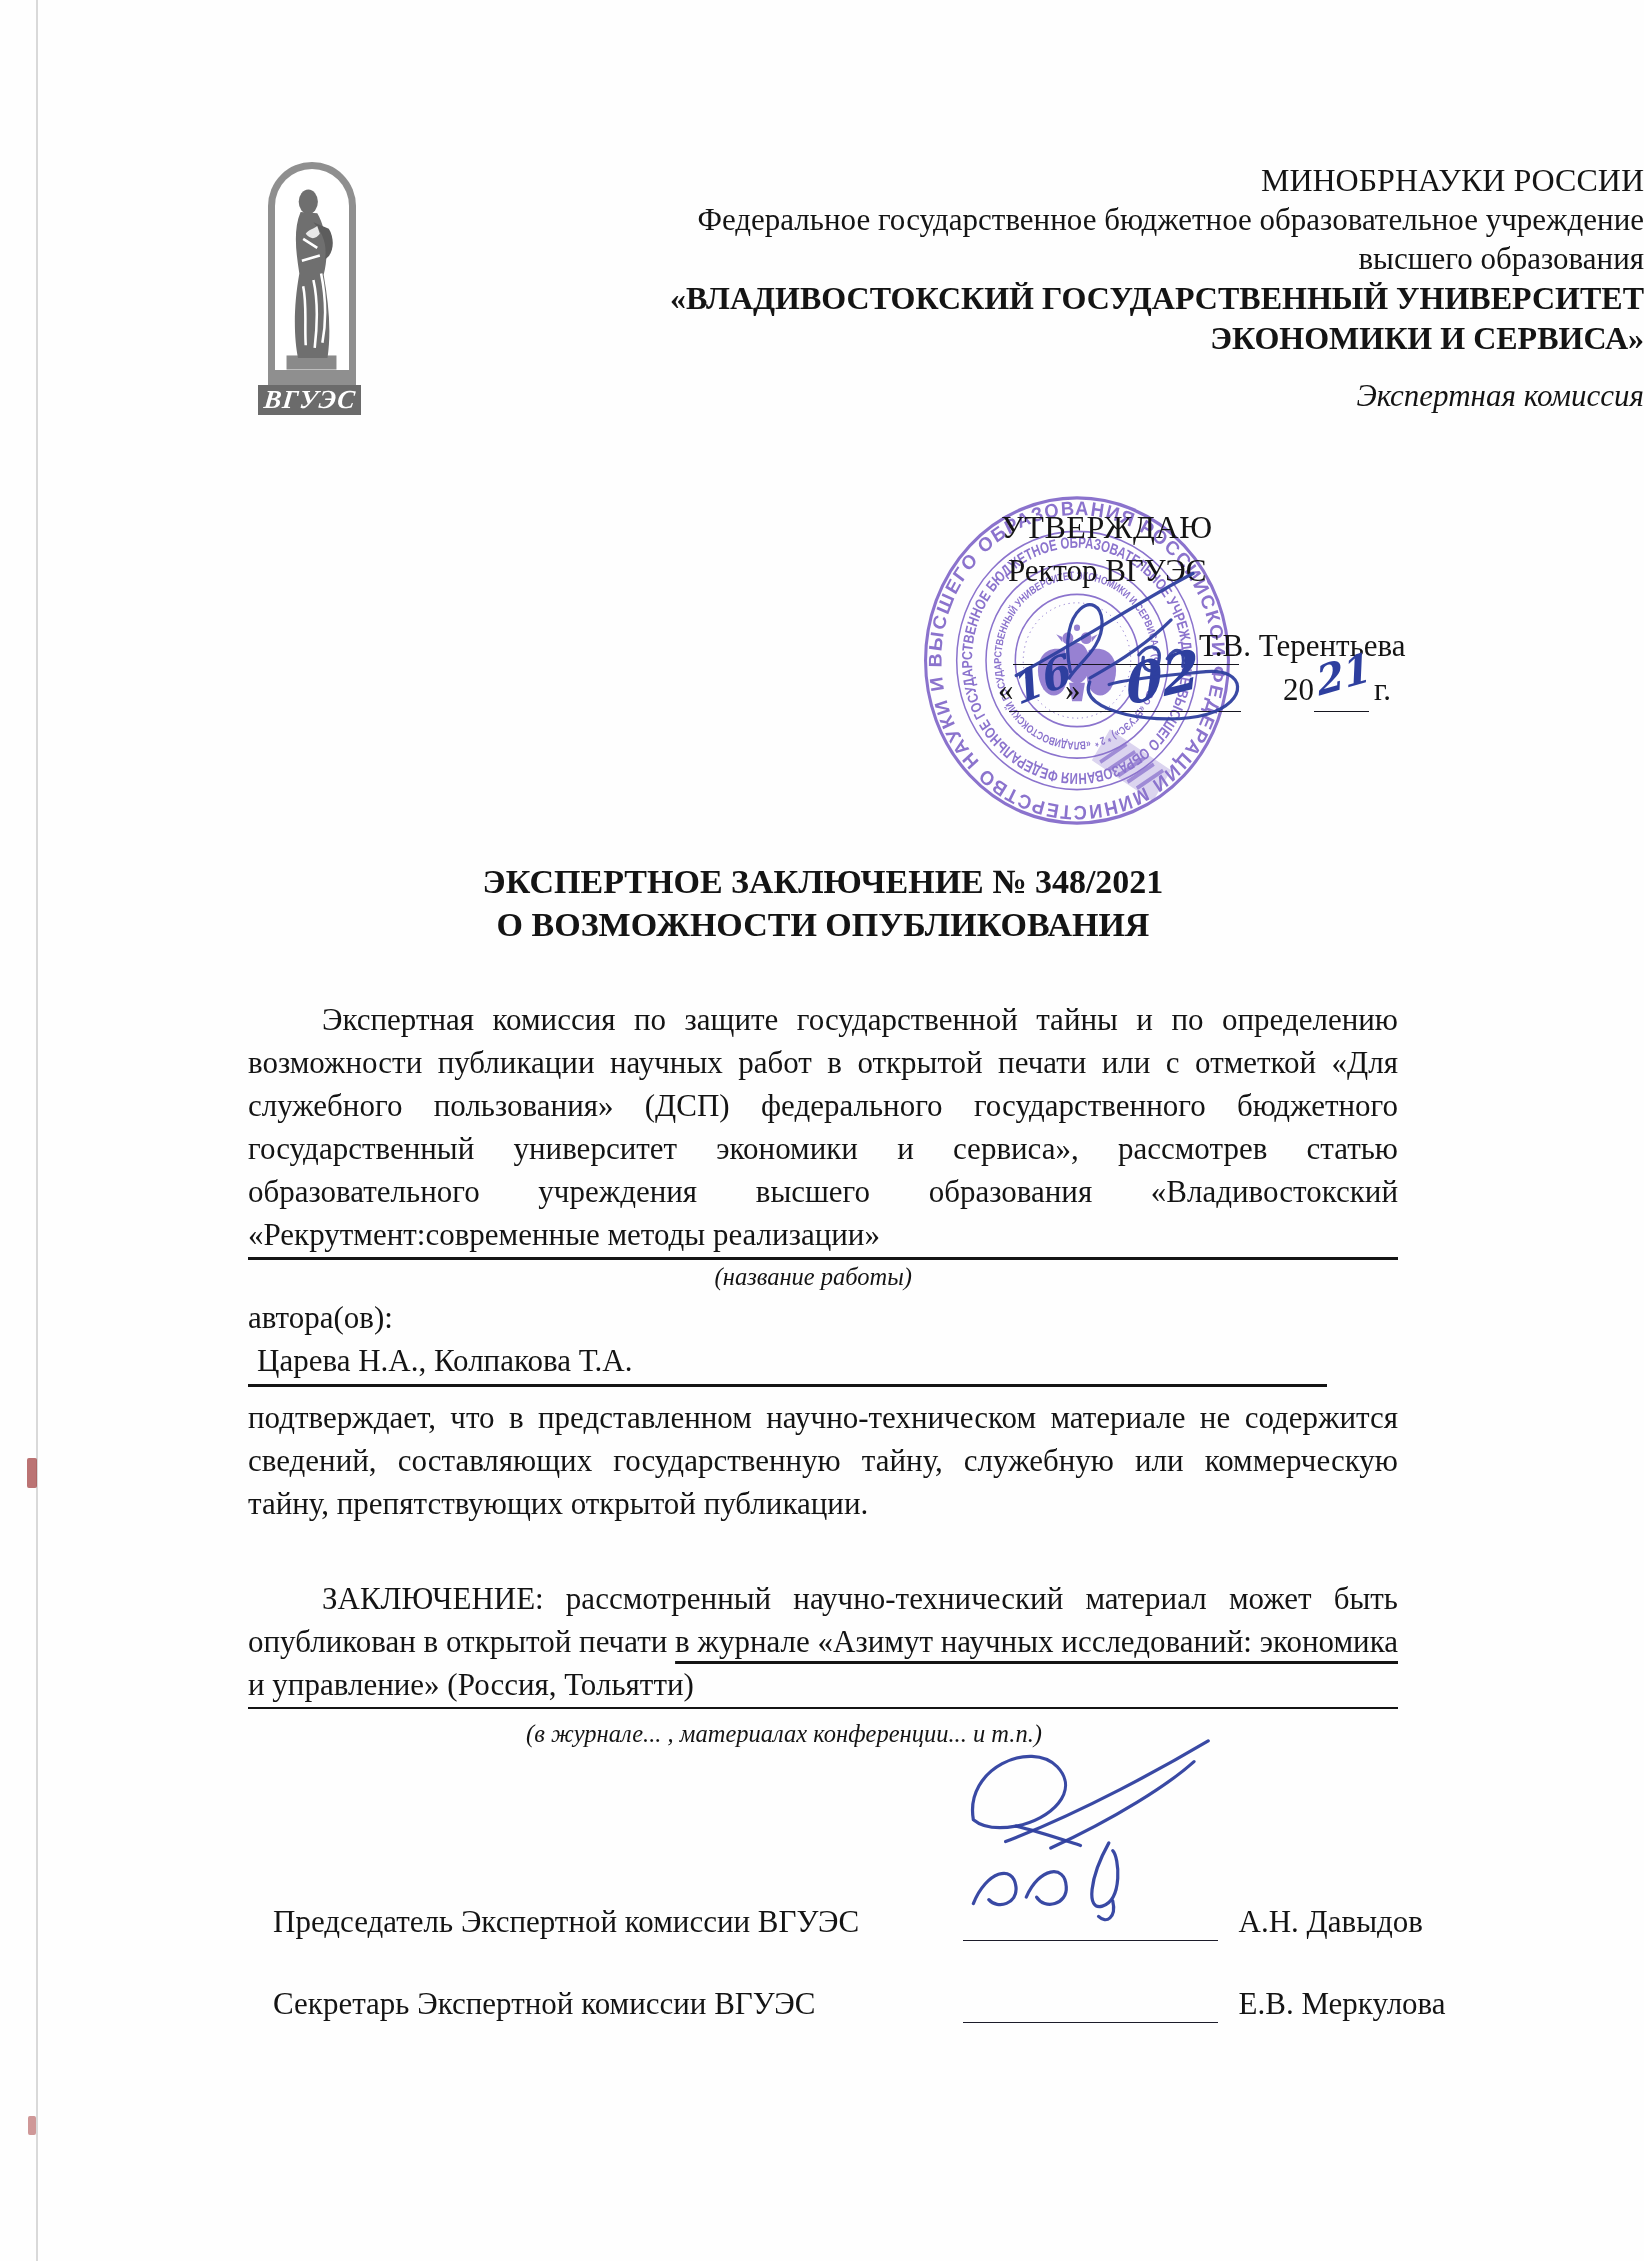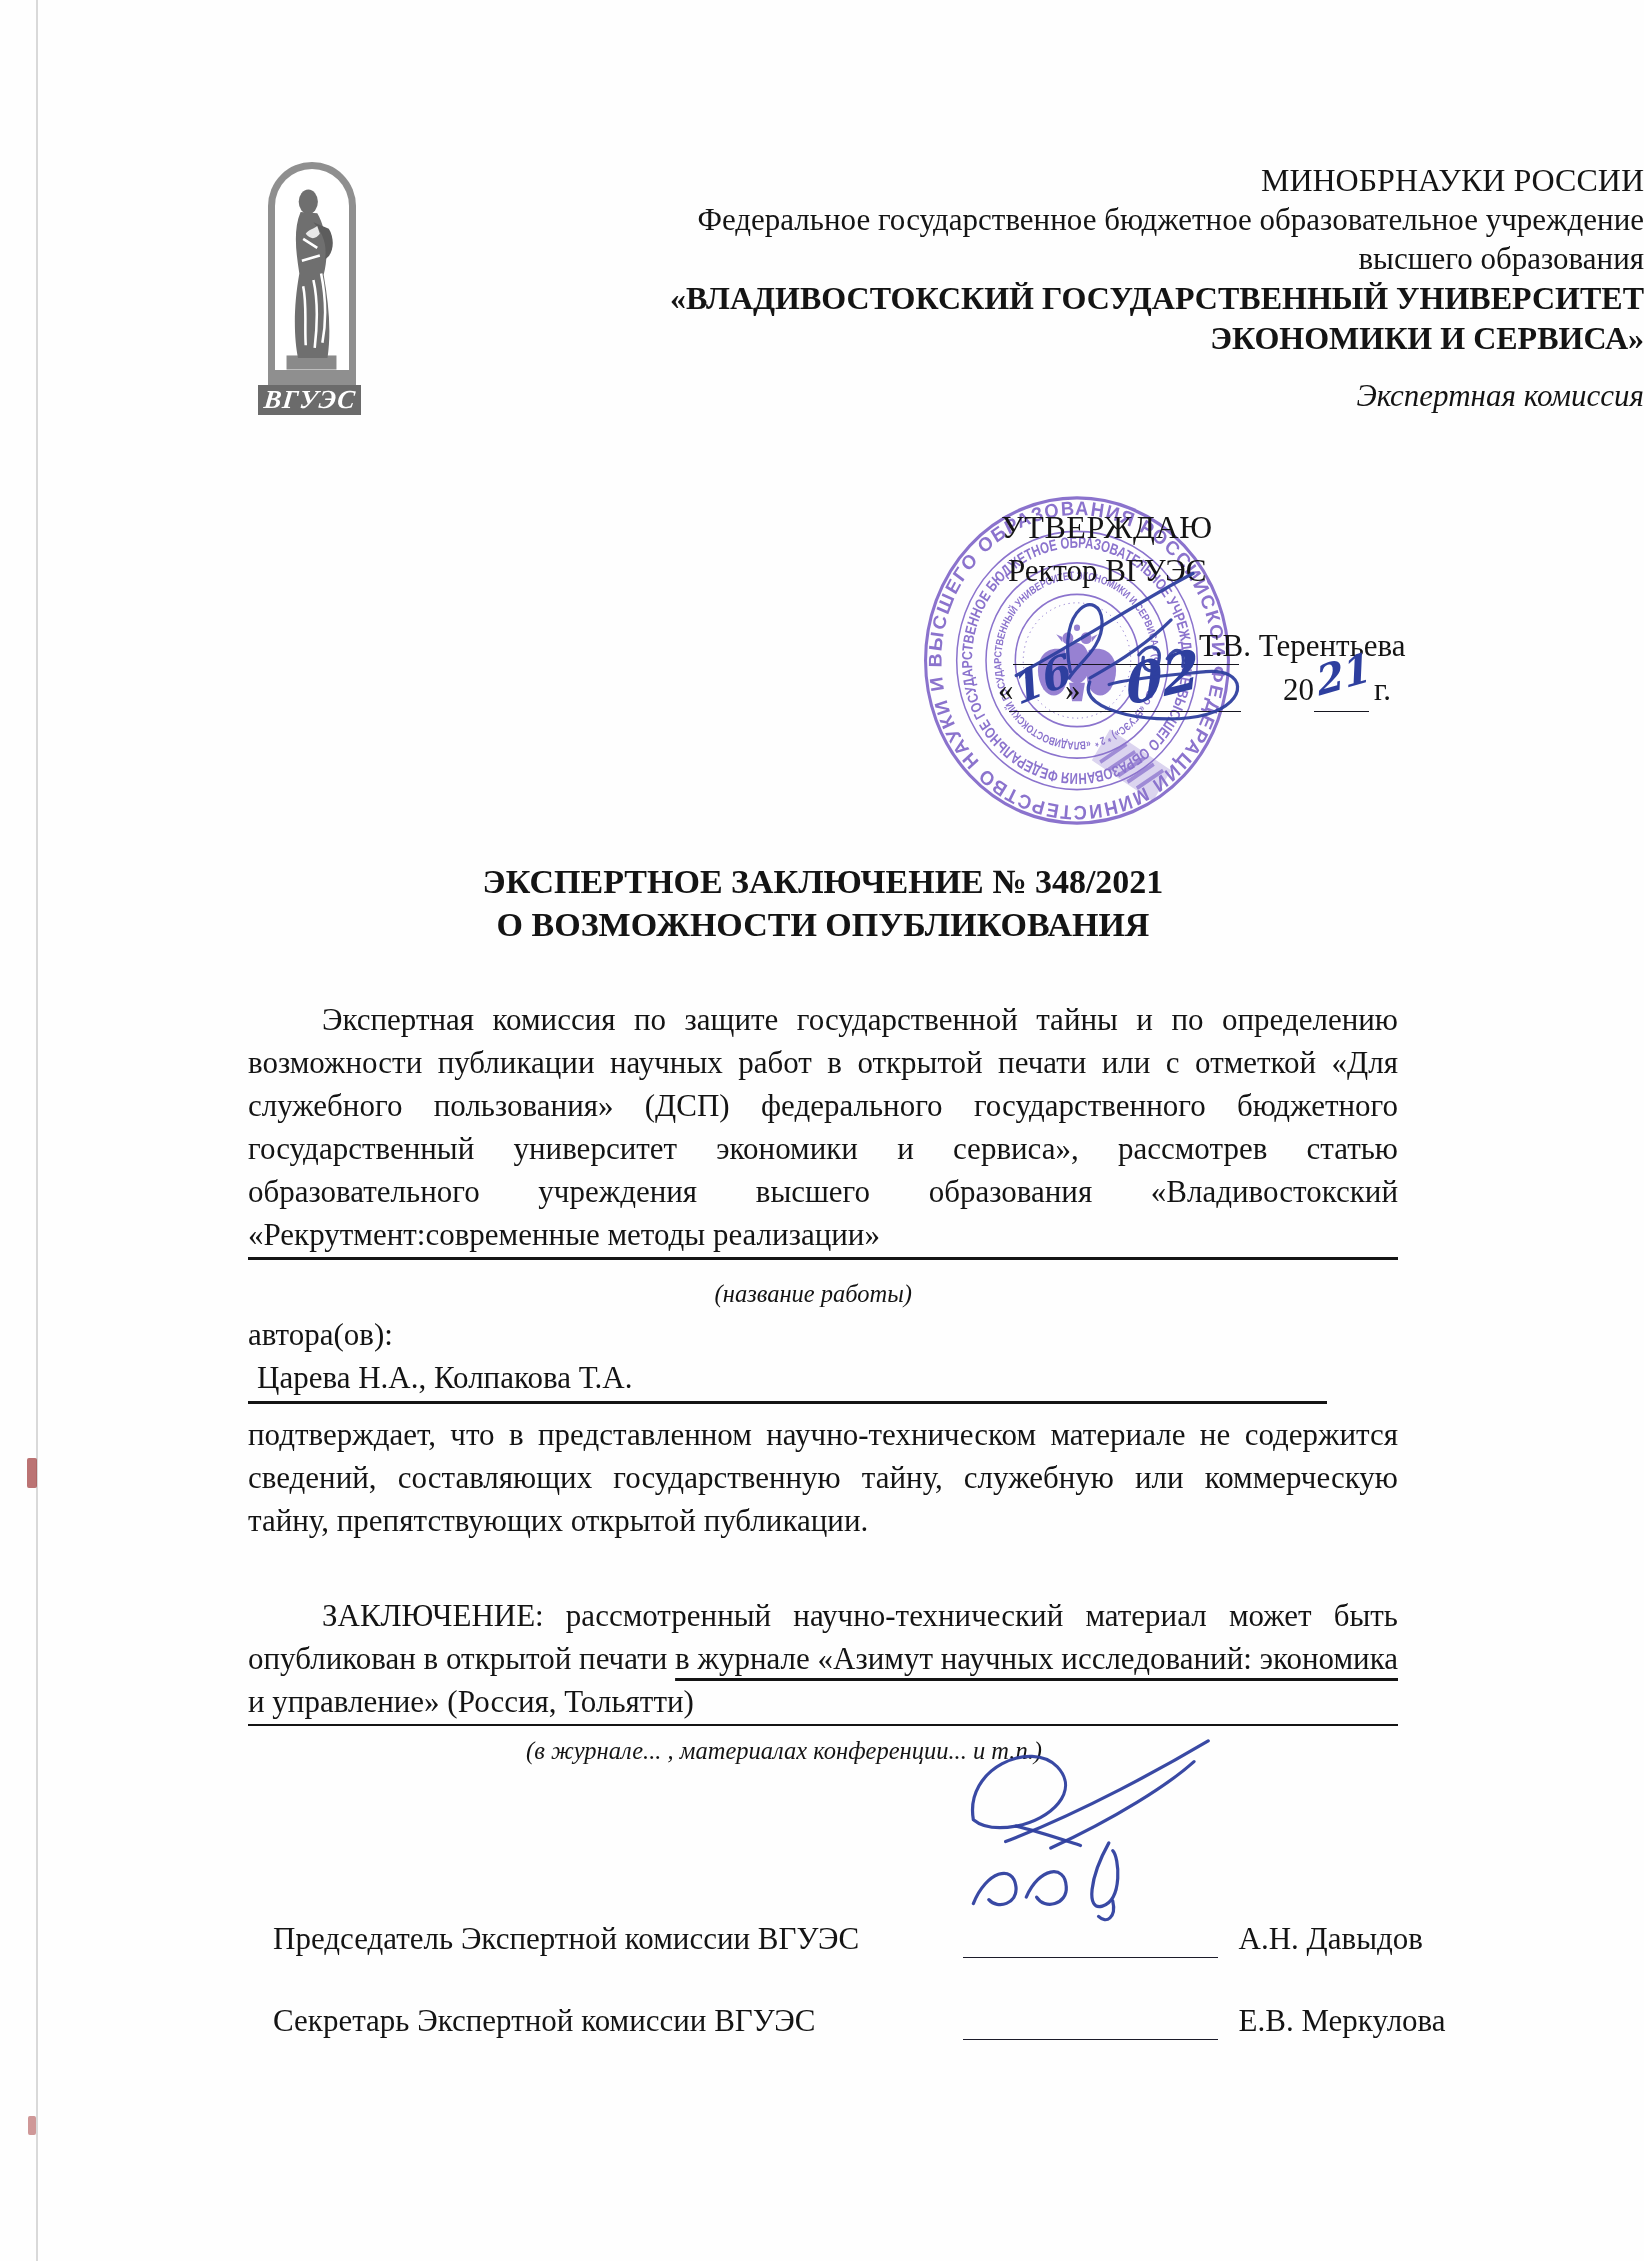--- a/index.html
+++ b/index.html
@@ -47,7 +47,7 @@
   .rule-line{border-bottom:3.2px solid var(--text); padding-bottom:3.9px; line-height:36px;
     font-size:31px; margin-top:3.9px;}
   .rule-line.thin{border-bottom-width:2.6px;}
-  .caption{font-style:italic; font-size:24.5px; line-height:31px; text-align:center; margin-top:18px;}
+  .caption{font-style:italic; font-size:24.5px; line-height:31px; text-align:center; margin-top:1px;}
   .caption.c1{transform:translateX(-9.7px);}
   .caption.c2{transform:translateX(-39px); margin-top:9px;}
   .authors-row{display:flex; margin-top:7.7px; font-size:31px; line-height:37px;flex-direction:column;}

